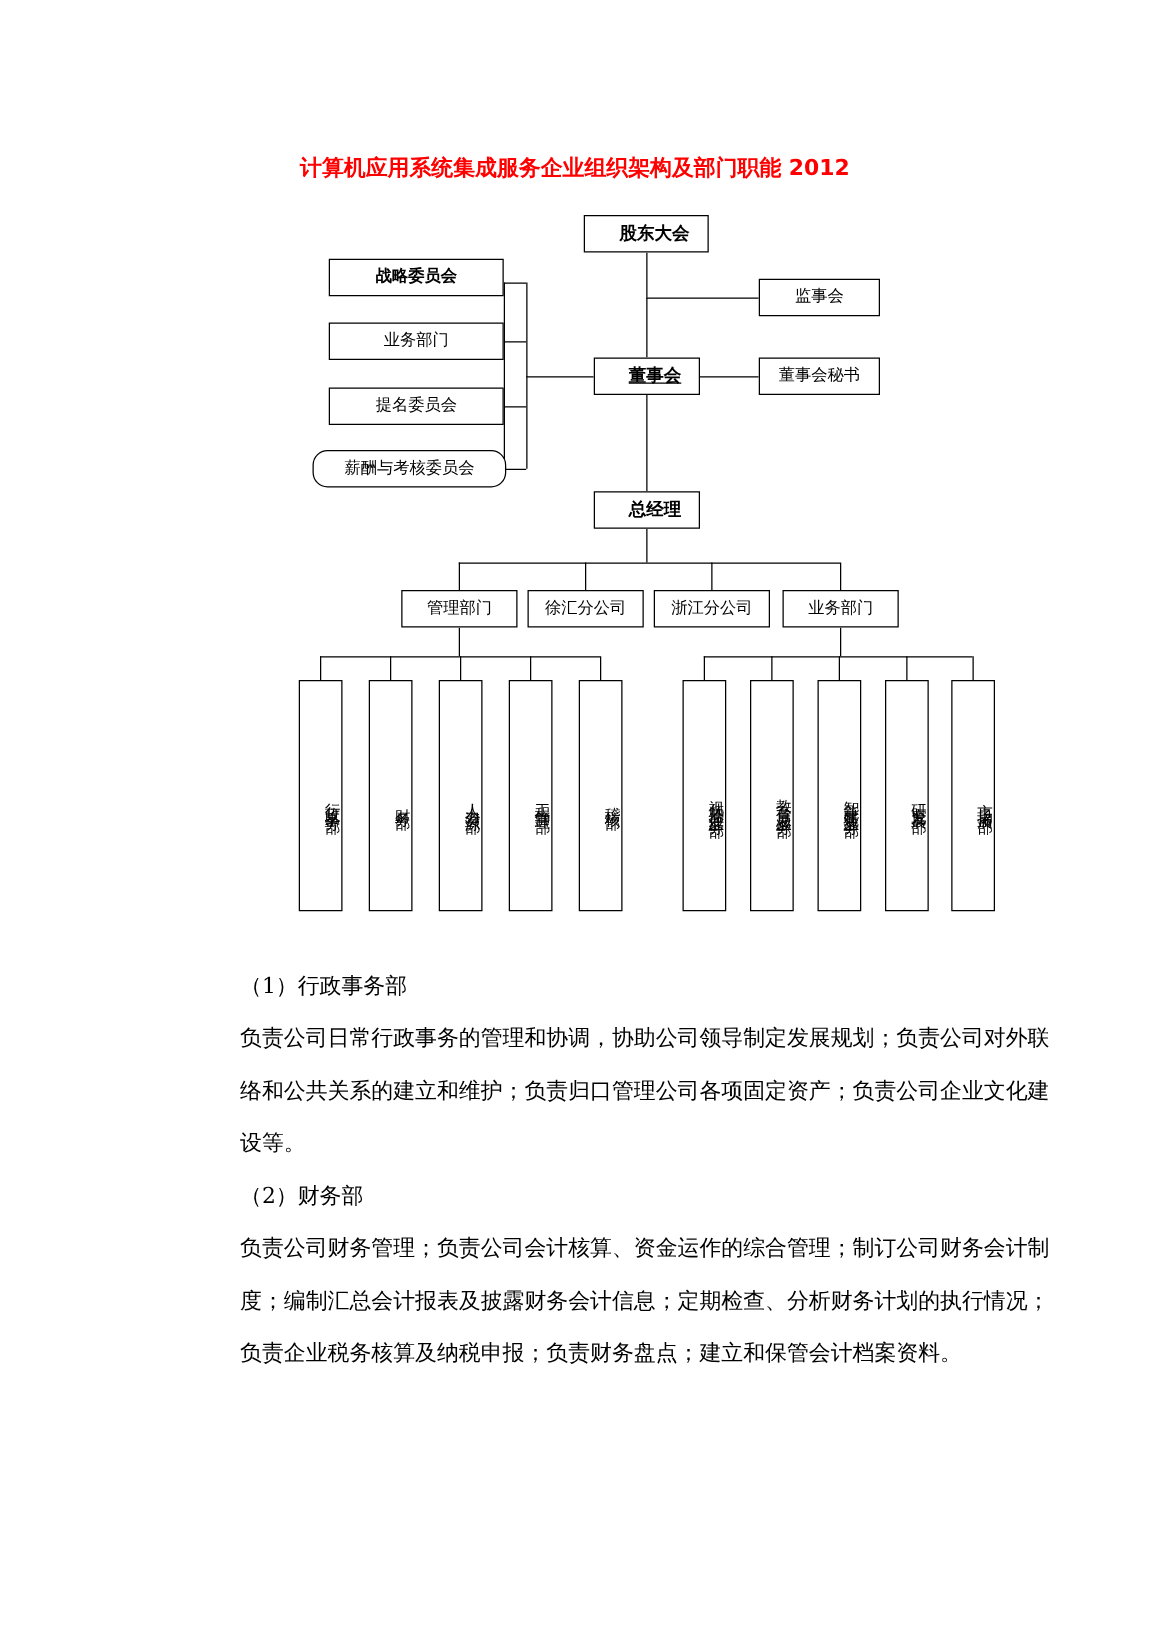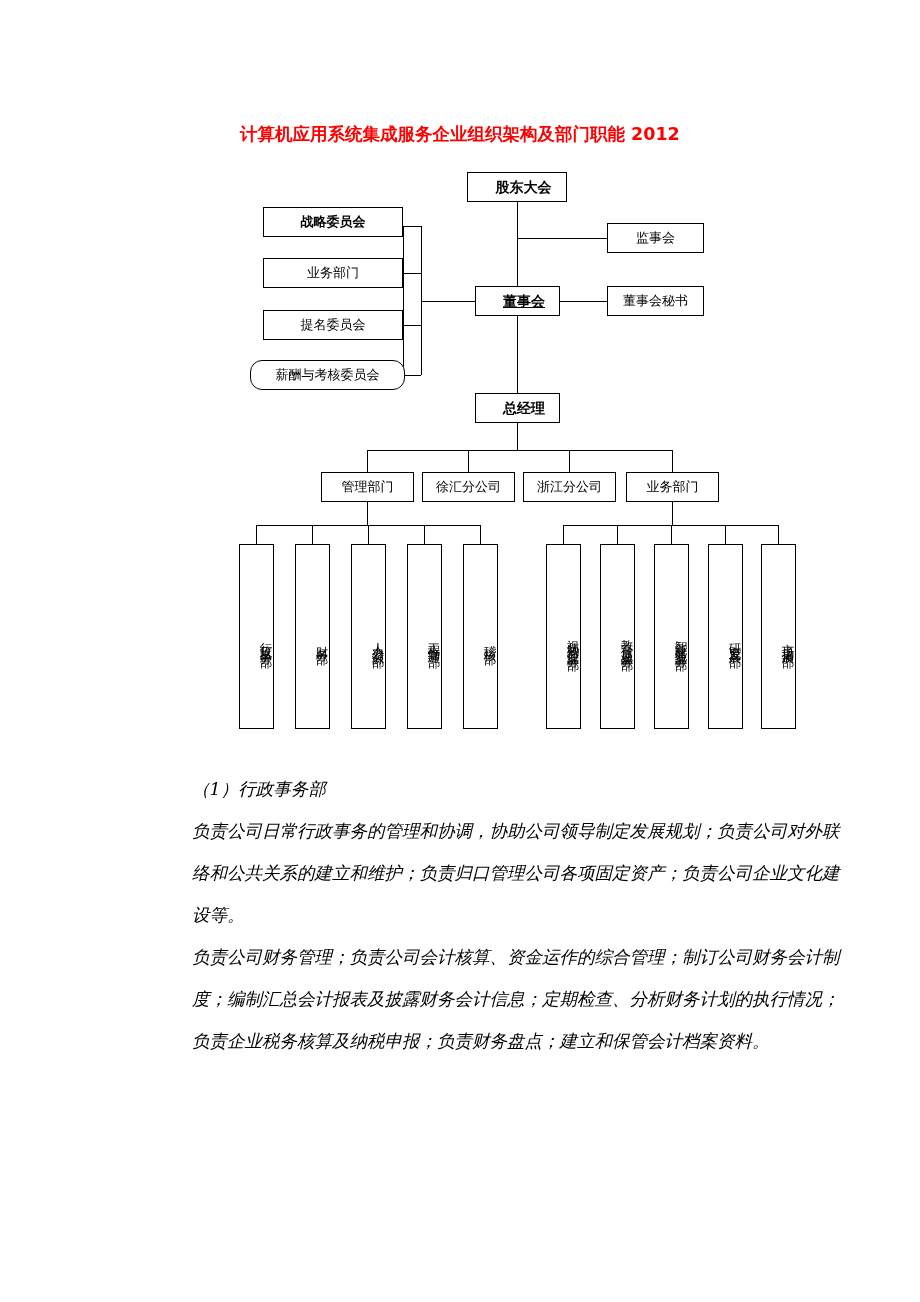--- a/index.html
+++ b/index.html
@@ -80,7 +80,6 @@
     font-size: 17.5px;
     line-height: 42px;
     color: #000;
-    font-style: italic;
   }
   .body-text p { margin: 0; }
   .body-text p.hang { padding-left: 36px; }

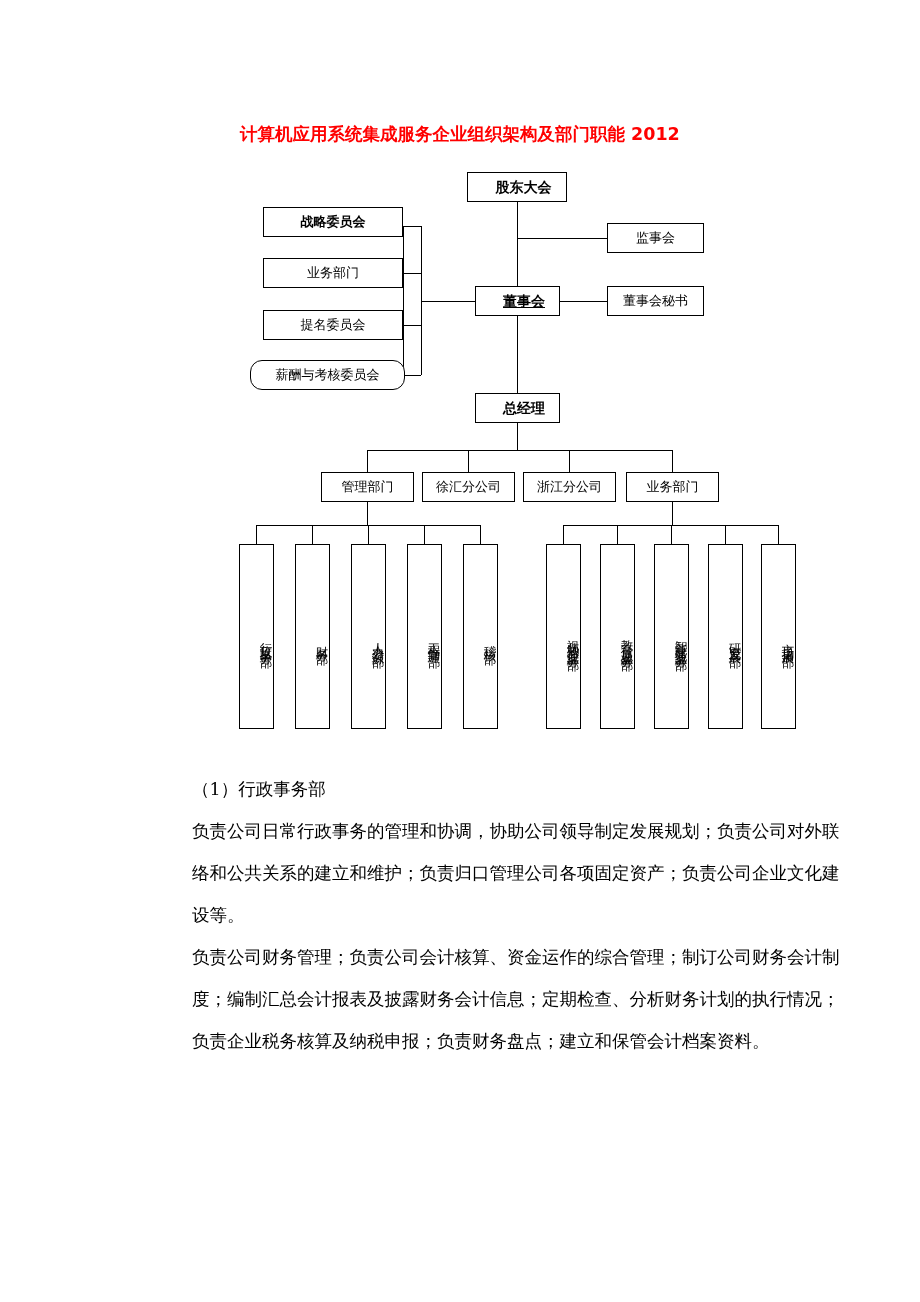--- a/index.html
+++ b/index.html
@@ -172,6 +172,7 @@
   <div class="body-text">
     <p class="hang">（1）行政事务部</p>
     <p class="hang">负责公司日常行政事务的管理和协调，协助公司领导制定发展规划；负责公司对外联络和公共关系的建立和维护；负责归口管理公司各项固定资产；负责公司企业文化建设等。</p>
+    <p class="hang">（2）财务部</p>
     <p class="hang">负责公司财务管理；负责公司会计核算、资金运作的综合管理；制订公司财务会计制度；编制汇总会计报表及披露财务会计信息；定期检查、分析财务计划的执行情况；负责企业税务核算及纳税申报；负责财务盘点；建立和保管会计档案资料。</p>
   </div>
 

